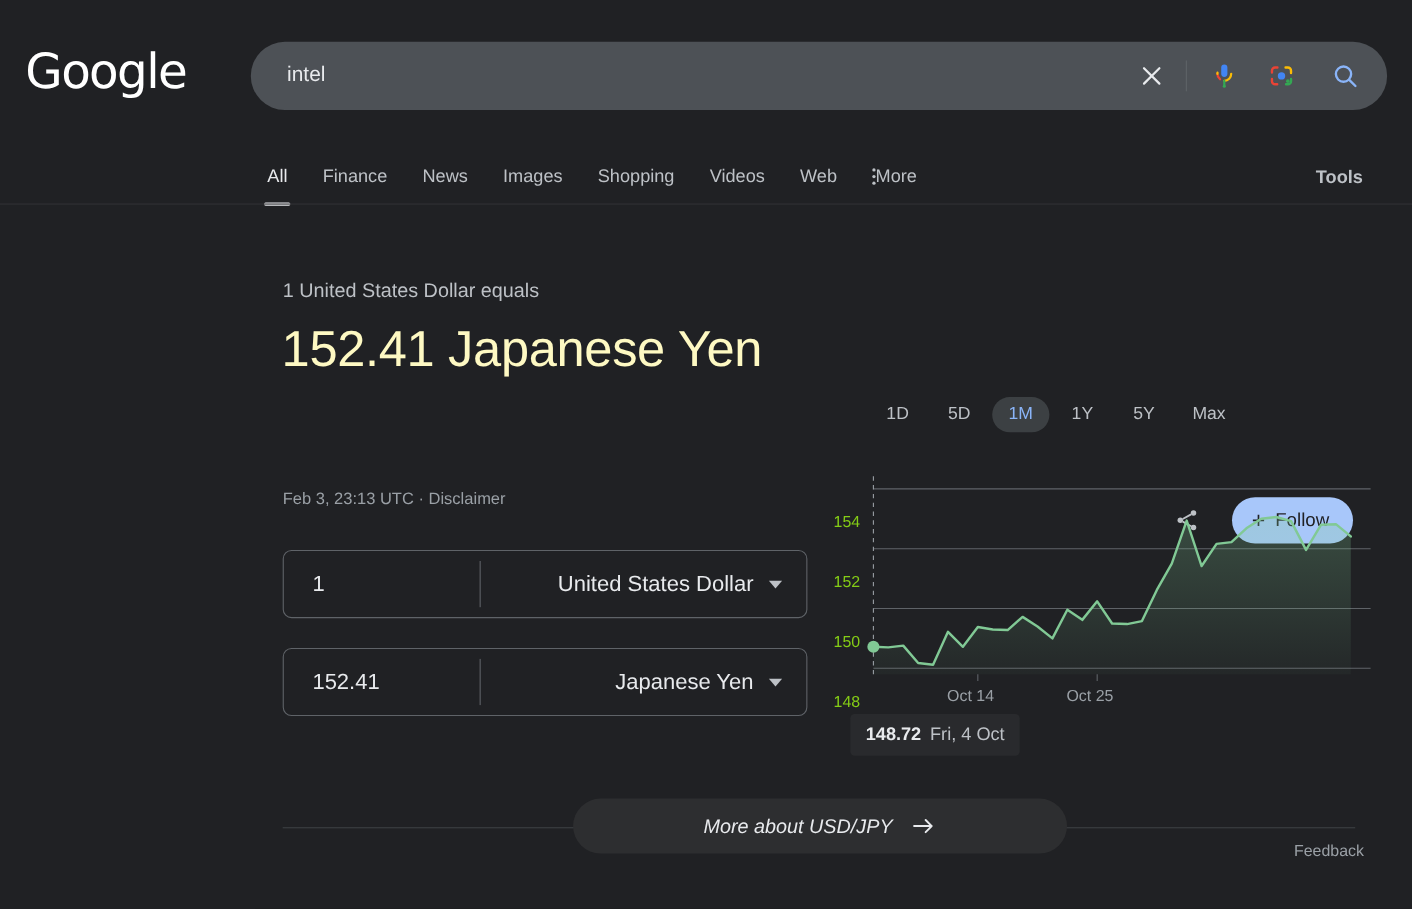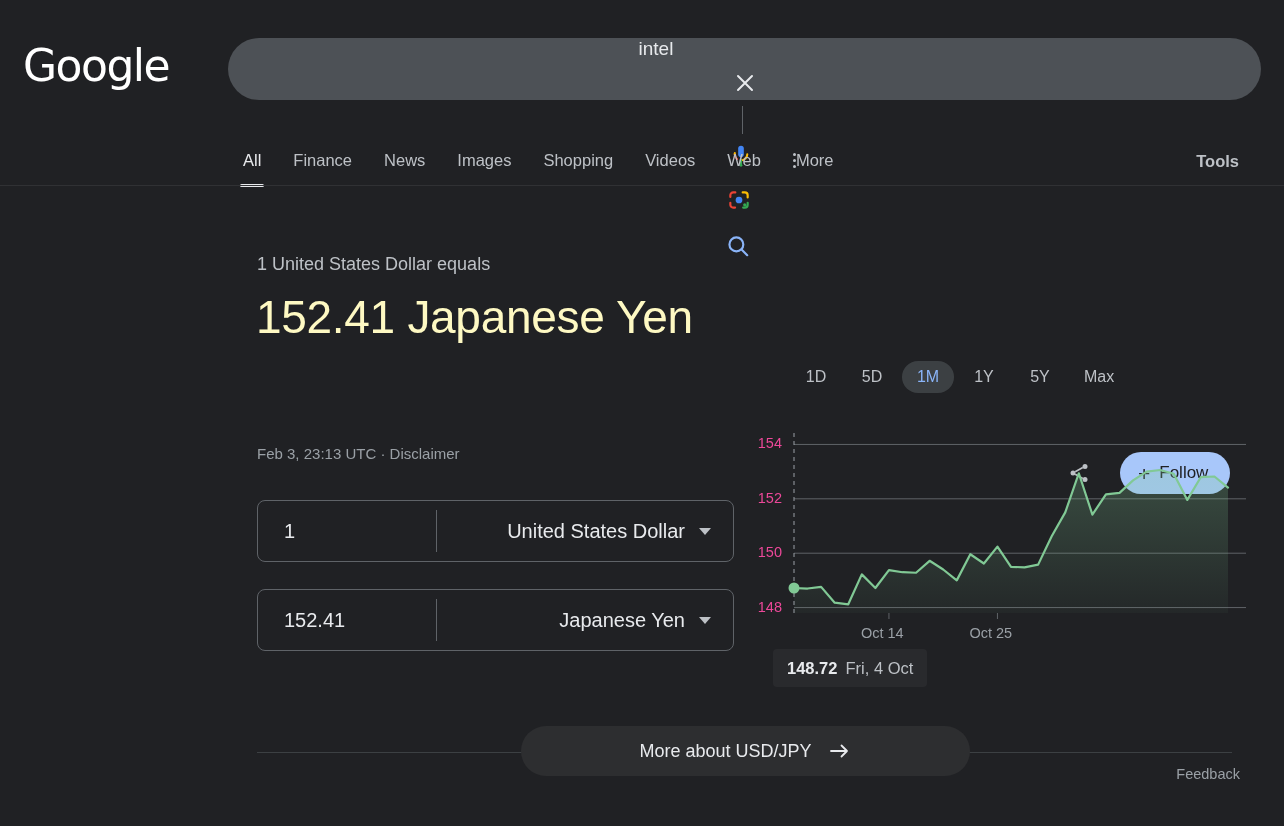--- a/index.html
+++ b/index.html
@@ -28,7 +28,7 @@
     position: absolute; left: 228px; top: 38px;
     width: 1033px; height: 62px;
     background: #4d5156; border-radius: 32px;
-    display: flex; align-items: center; flex-direction: column;
+    display: flex; align-items: center;
   }
   .search-input {
     flex: 1 1 auto;

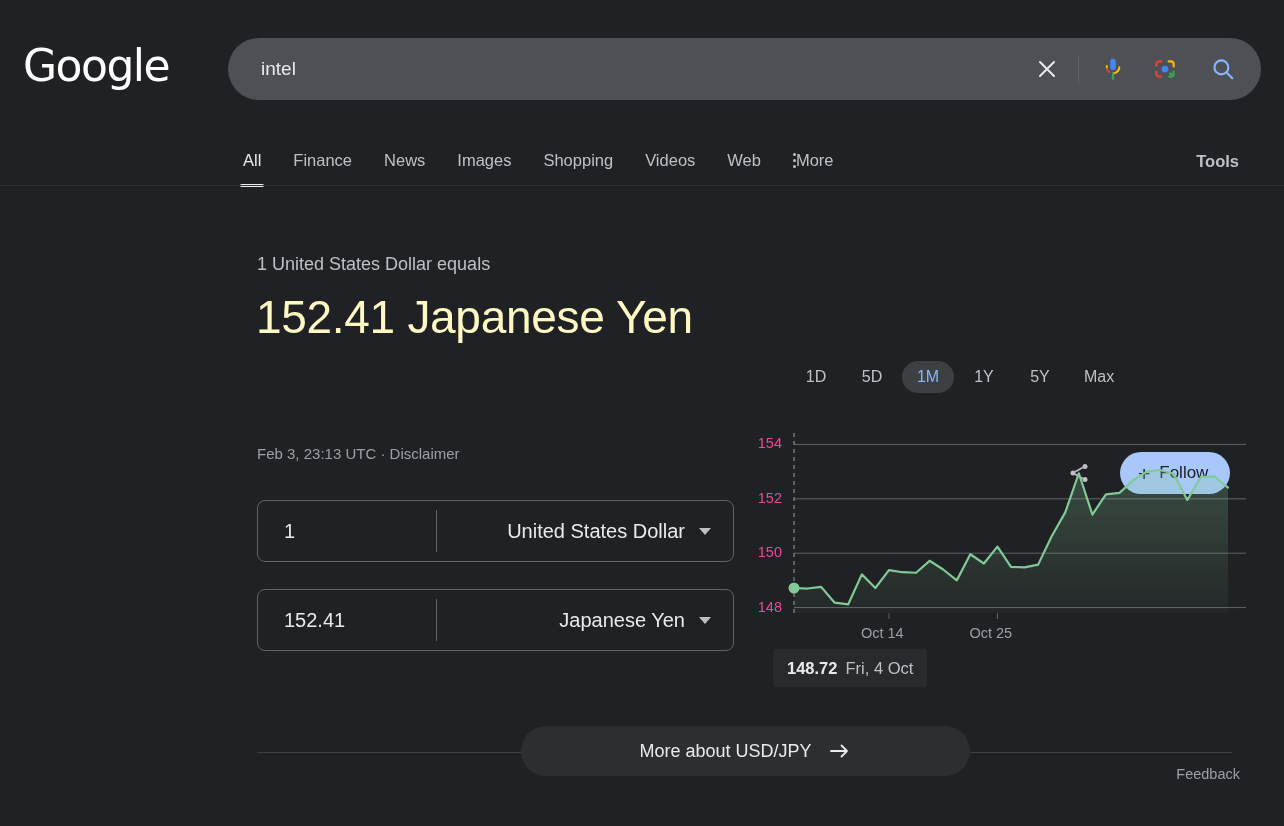--- a/index.html
+++ b/index.html
@@ -134,7 +134,7 @@
 
   .chart { position: absolute; left: 748px; top: 235px; width: 500px; height: 215px; }
   .chart svg { display: block; }
-  .ylab { position: absolute; color: #ec4899; font-size: 14.5px; text-align: right; width: 34px; }
+  .ylab { position: absolute; color: #84cc16; font-size: 14.5px; text-align: right; width: 34px; margin-top: 32px; }
   .xlab { position: absolute; color: #9aa0a6; font-size: 14.5px; }
 
   .tooltip {

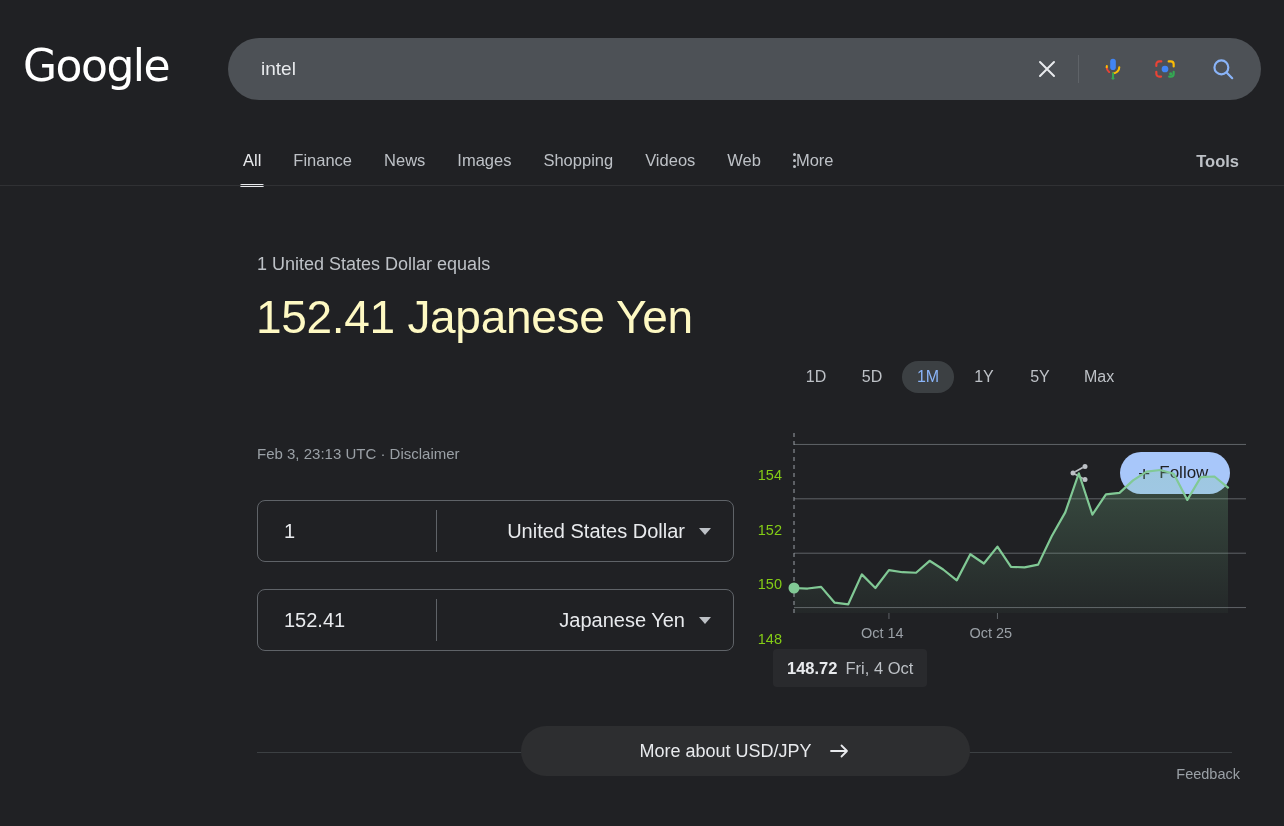--- a/index.html
+++ b/index.html
@@ -153,6 +153,7 @@
     display: flex; align-items: center; justify-content: center; gap: 16px;
     color: #e8eaed; font-size: 18px; cursor: pointer;
     font-family: "Liberation Sans", sans-serif;
+    font-style: italic;
   }
   .feedback {
     position: absolute; right: 44px; top: 570px;

